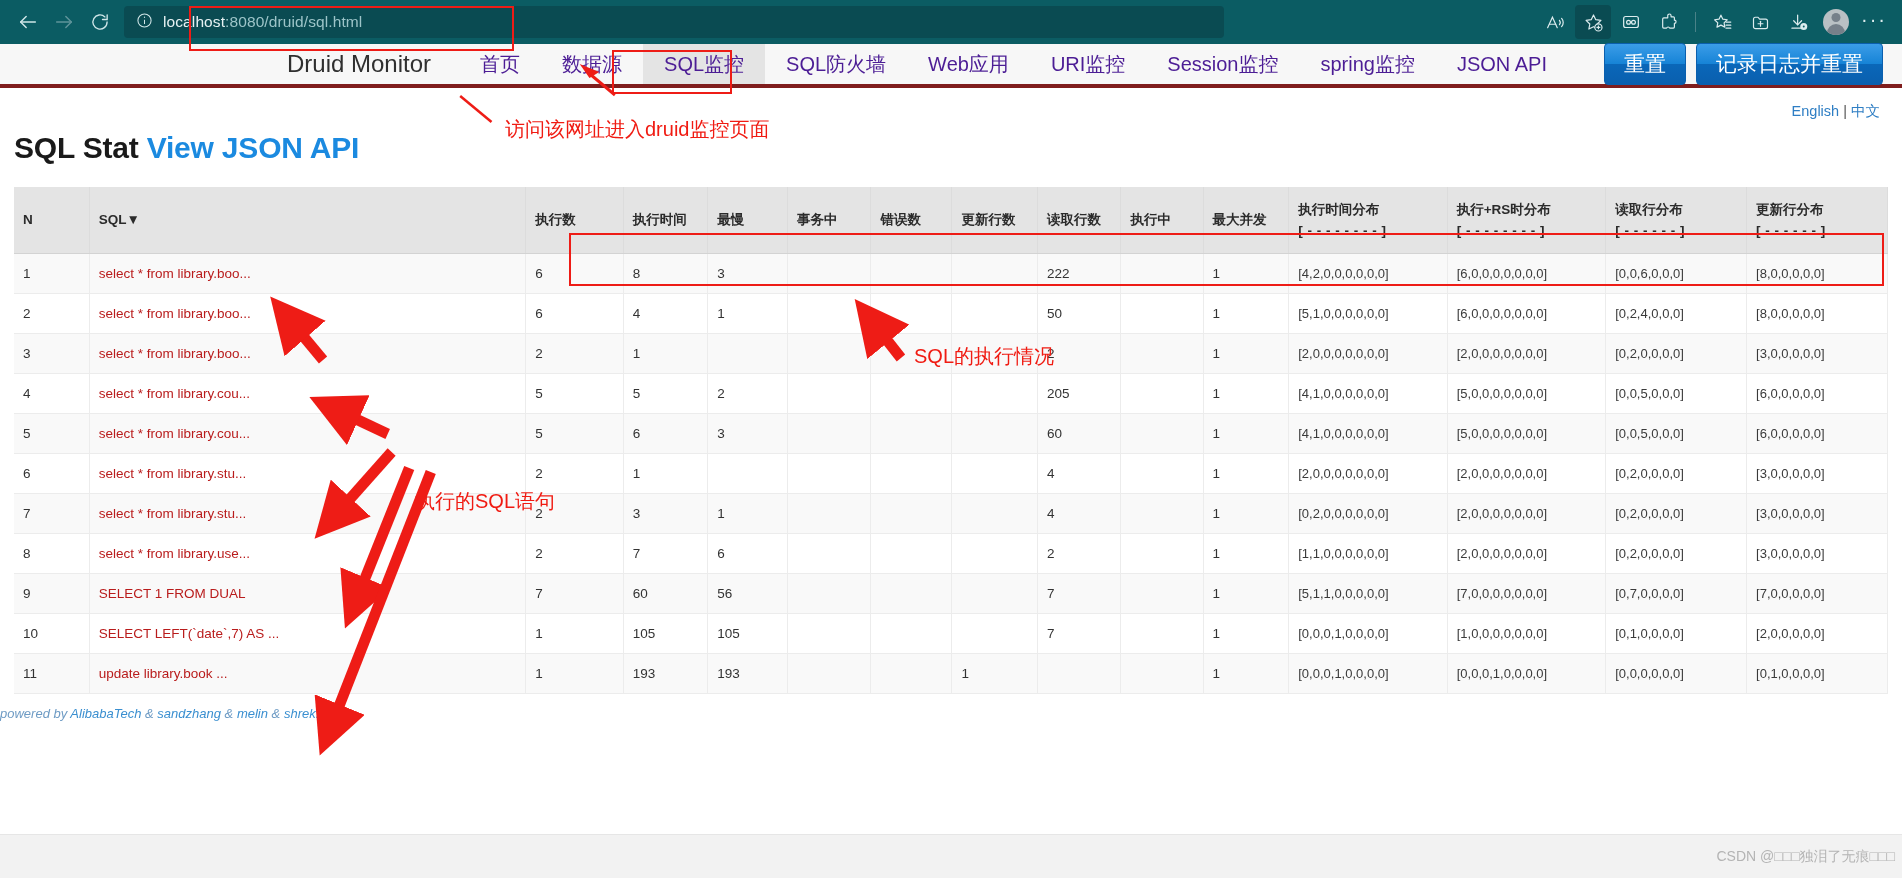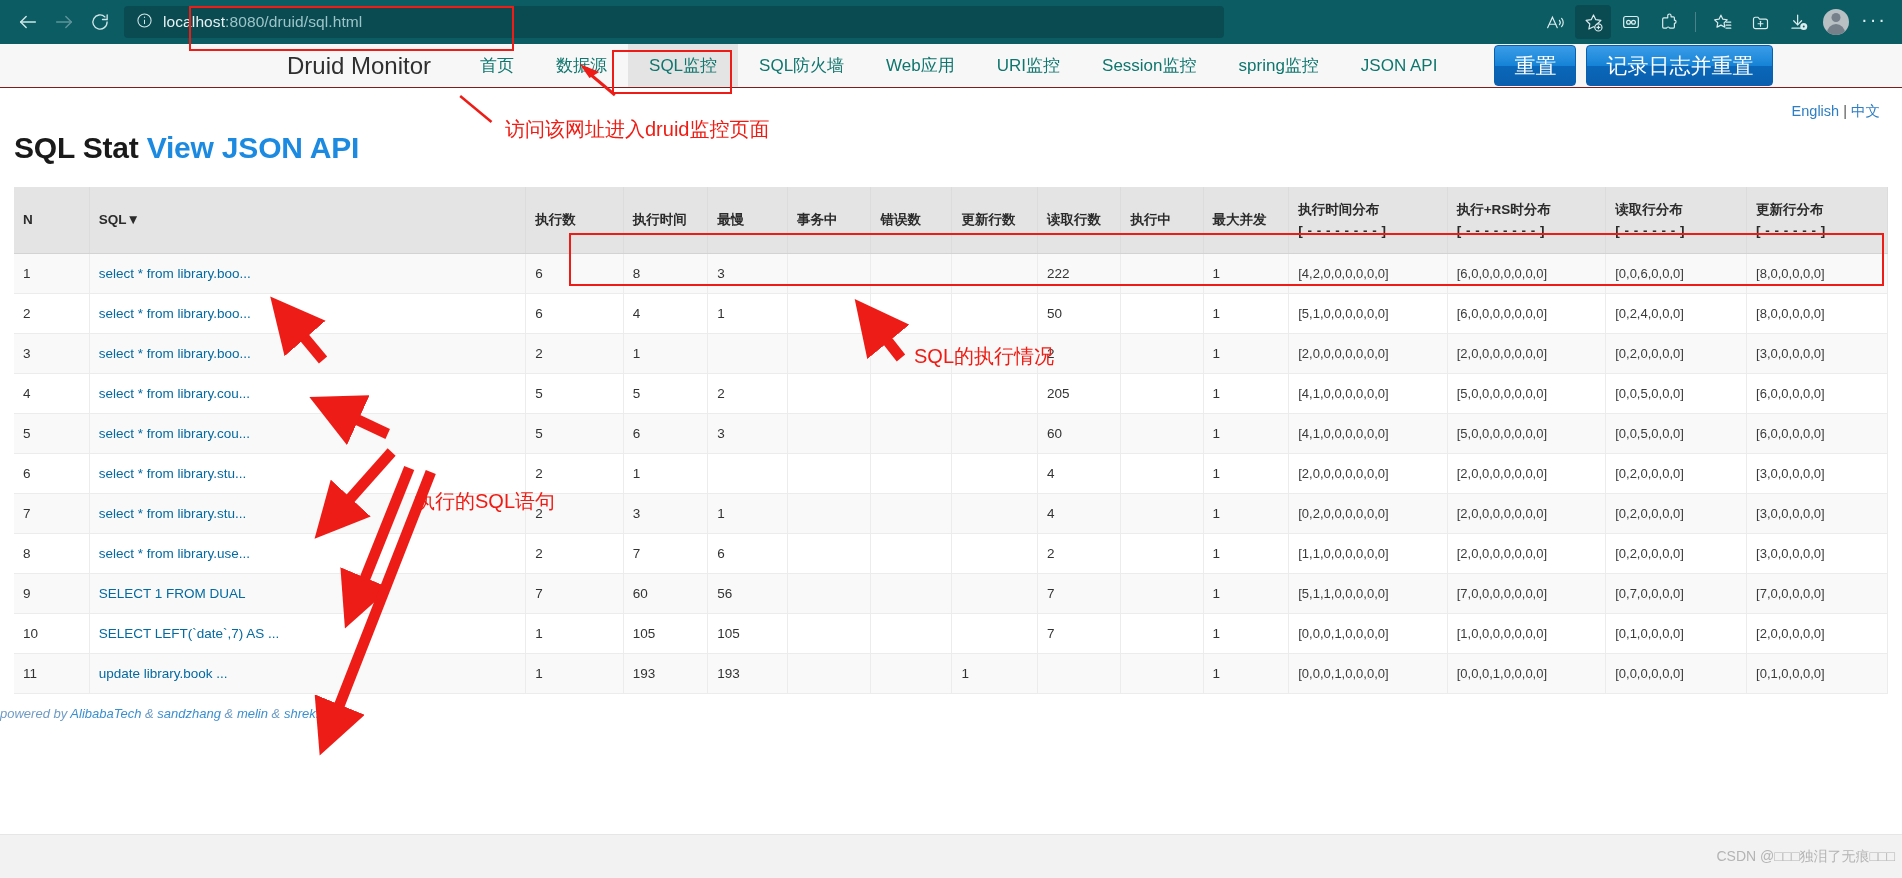--- a/index.html
+++ b/index.html
@@ -84,7 +84,7 @@
   .site-nav {
     height: 44px;
     background: #f7f7f7;
-    border-bottom: 1px solid #7f1d1d;
+    border-bottom: 4px solid #7f1d1d;
     display: flex;
     align-items: center;
     padding-left: 12px;

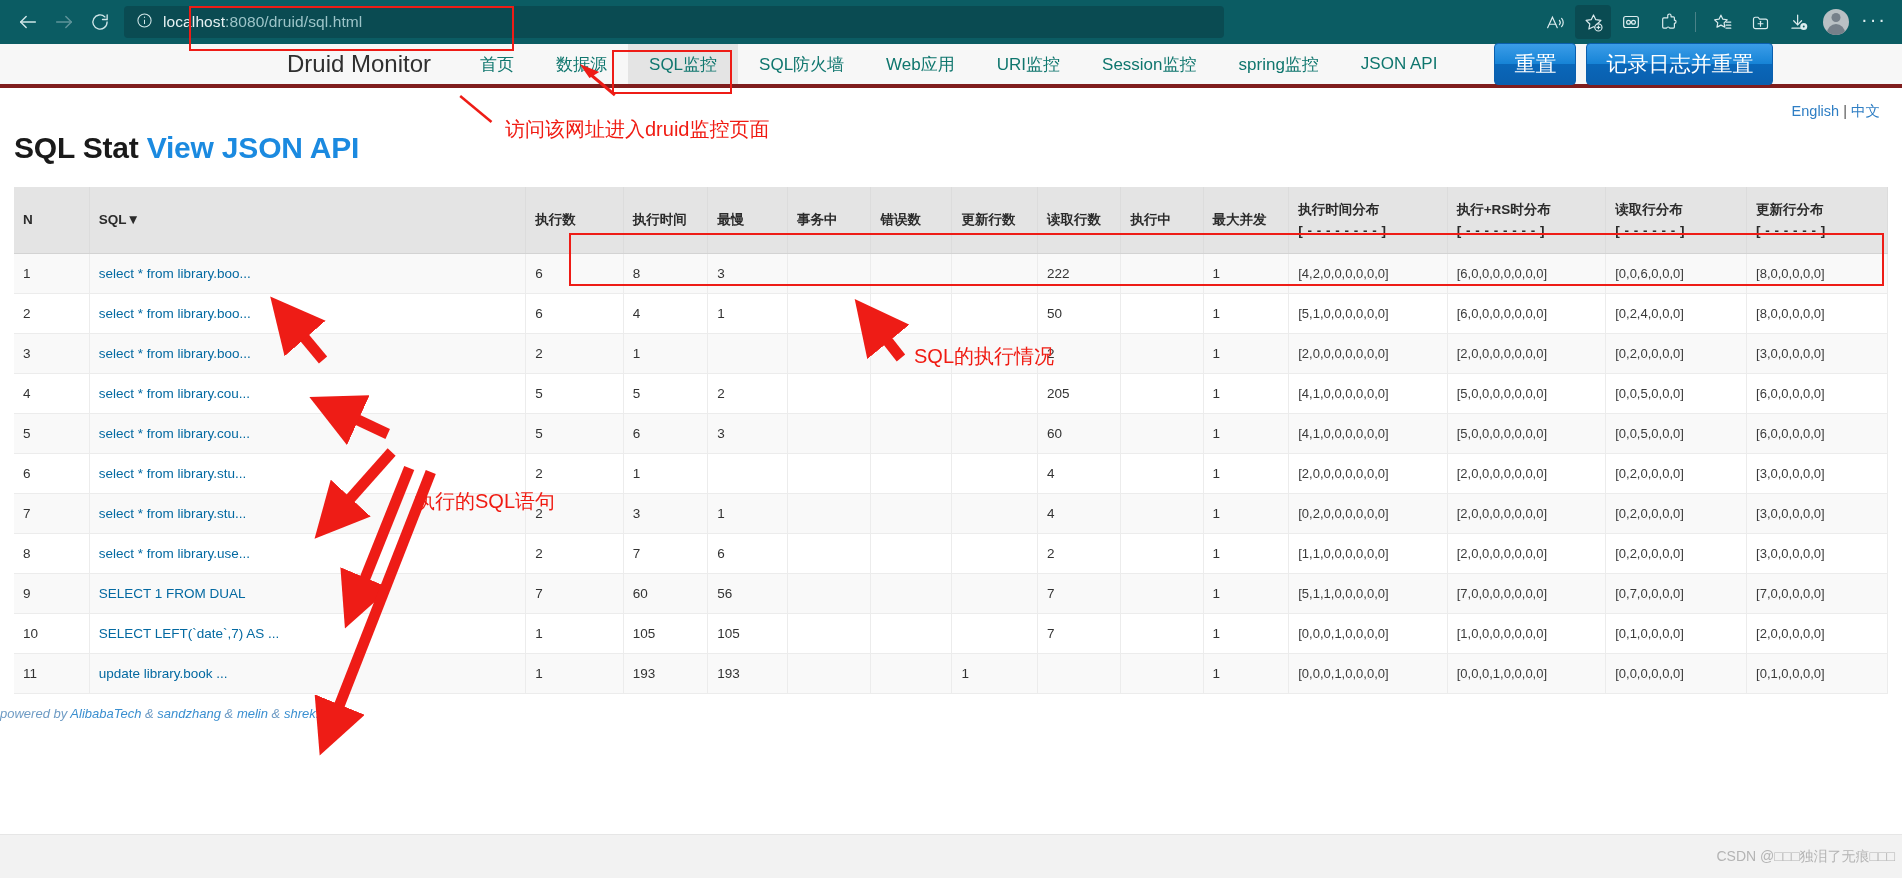--- a/index.html
+++ b/index.html
@@ -103,8 +103,8 @@
     padding: 0 21px;
     height: 100%;
     display:flex; align-items:center;
-    font-size: 17px;
-    color: #0f766e;
+    font-size: 20px;
+    color: #4c1d95;
     white-space: nowrap;
     cursor: pointer;
   }

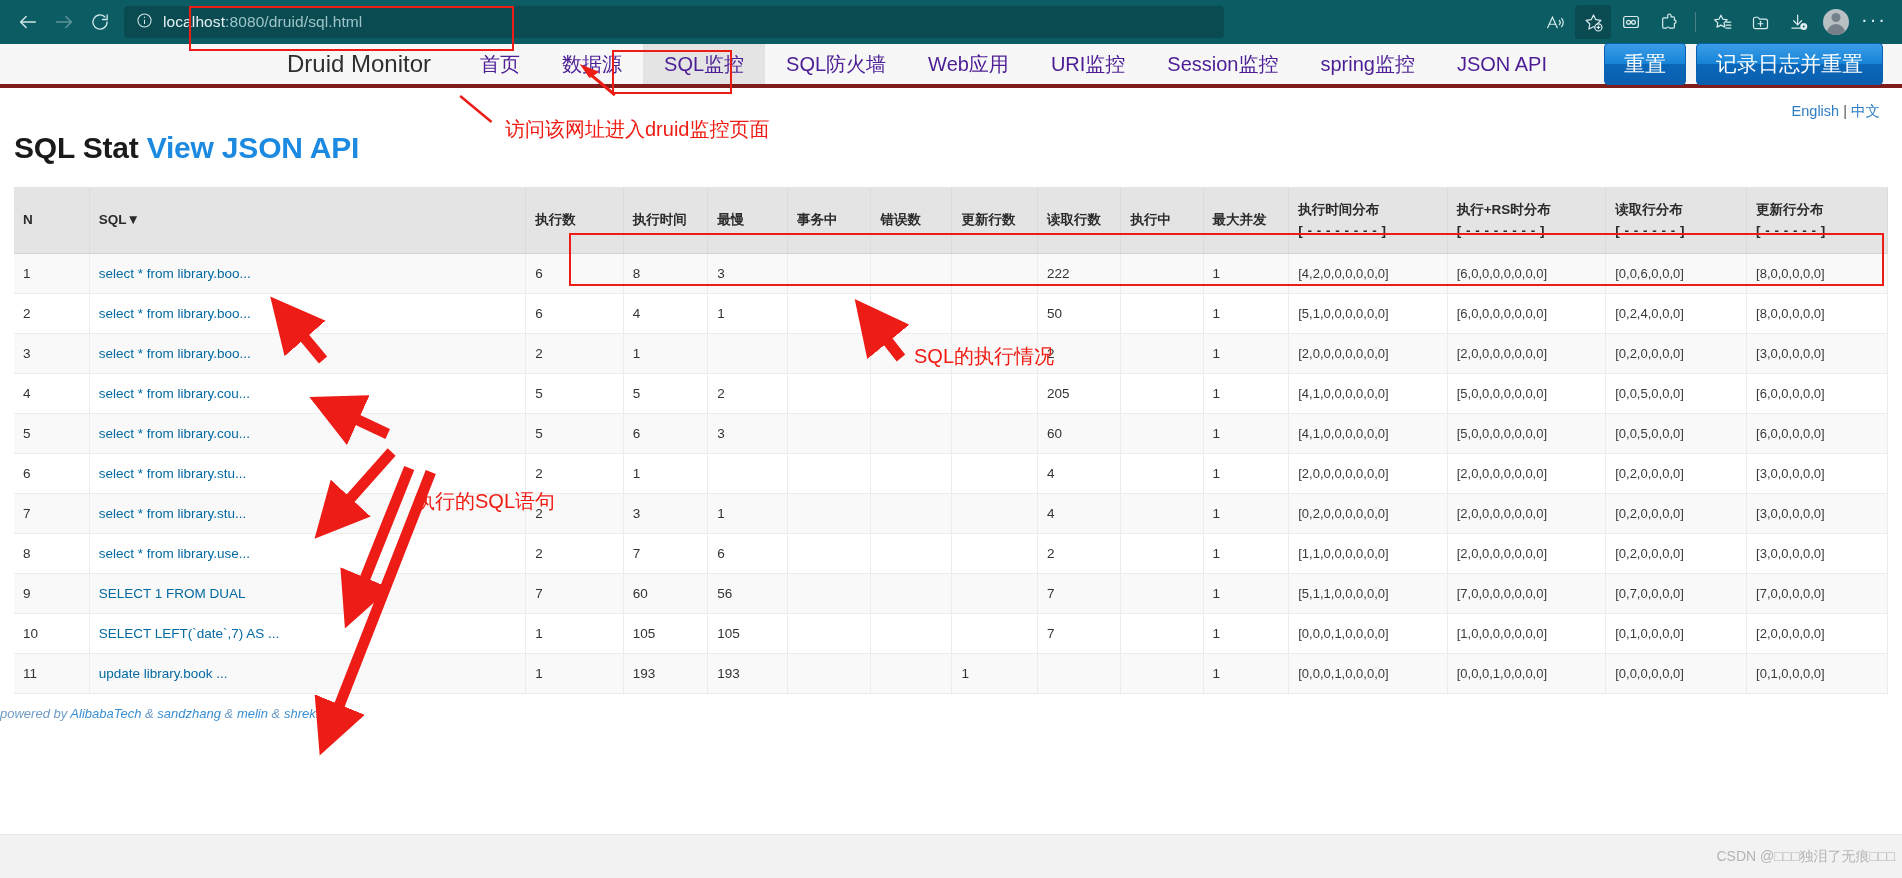--- a/index.html
+++ b/index.html
@@ -176,7 +176,7 @@
   }
   table.stat tbody tr:nth-child(odd) { background: #f9f9f9; }
   table.stat tbody tr:nth-child(even) { background: #ffffff; }
-  td.sql a { color:#0369a1; text-decoration:none; cursor:pointer; font-size:13.5px; }
+  td.sql a { color:#b91c1c; text-decoration:none; cursor:pointer; font-size:13.5px; }
   td.num { font-size:13.5px; }
   td.dist { font-size:13px; color:#3a3a3a; }
 

